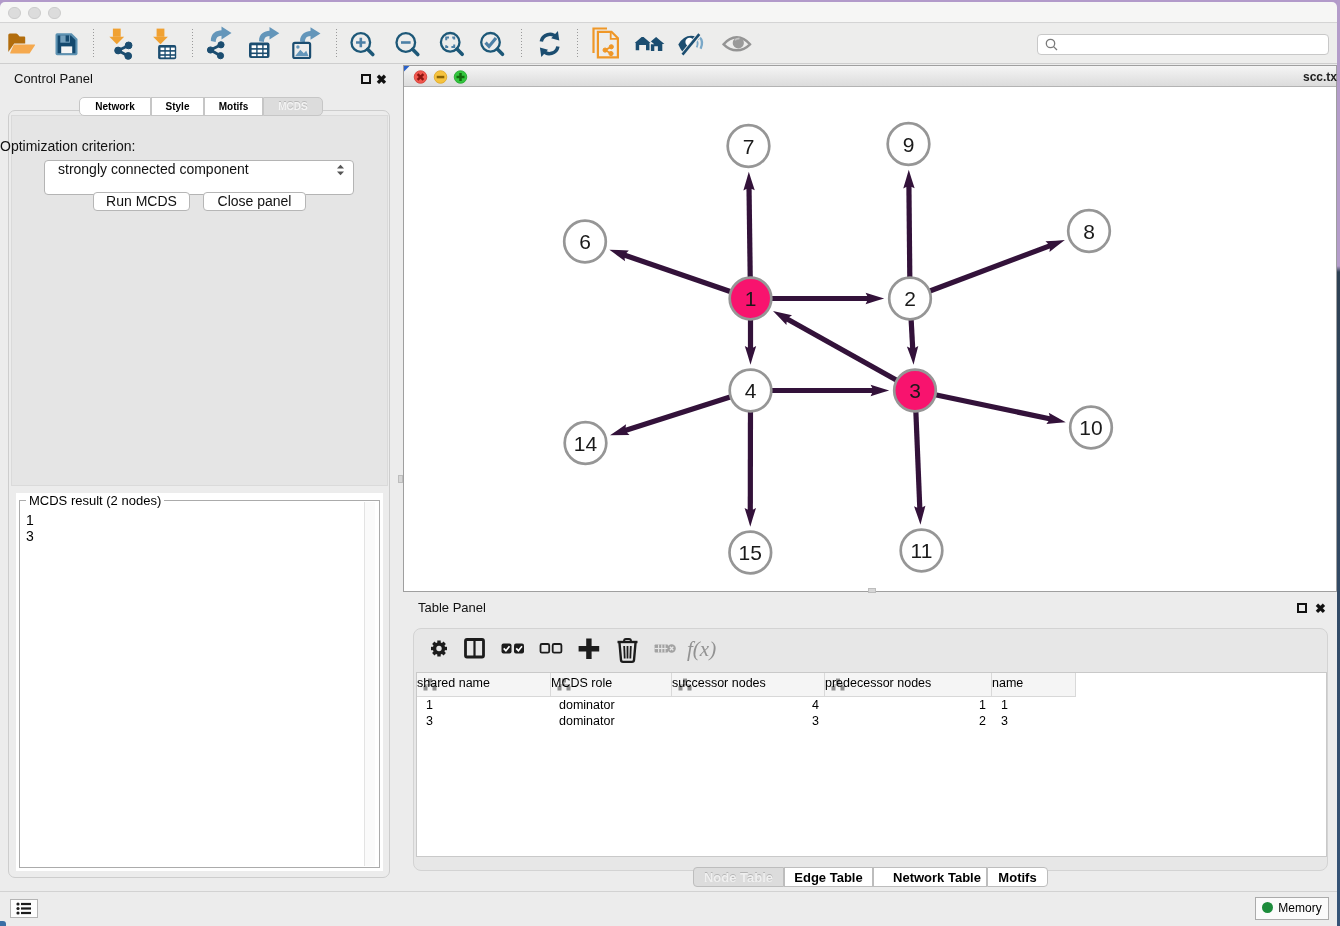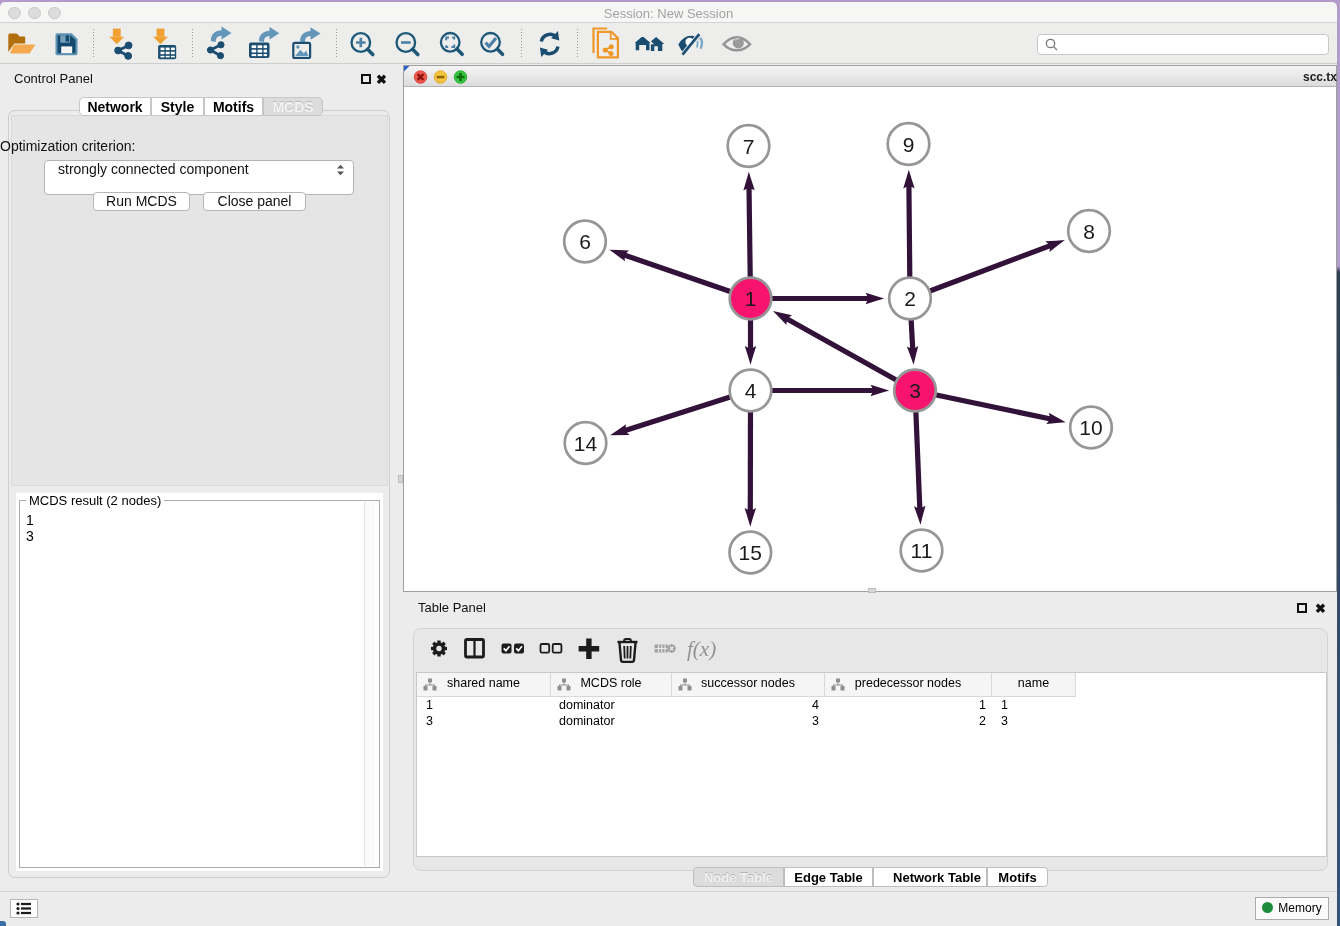--- a/index.html
+++ b/index.html
@@ -56,7 +56,6 @@
   <div class="tl" style="left:8px;"></div>
   <div class="tl" style="left:28px;"></div>
   <div class="tl" style="left:48px;"></div>
-  <div id="titleText">Session: New Session</div>
 </div>
 <div class="abs" id="toolbar">
   <div class="ticon" style="left:0px;">

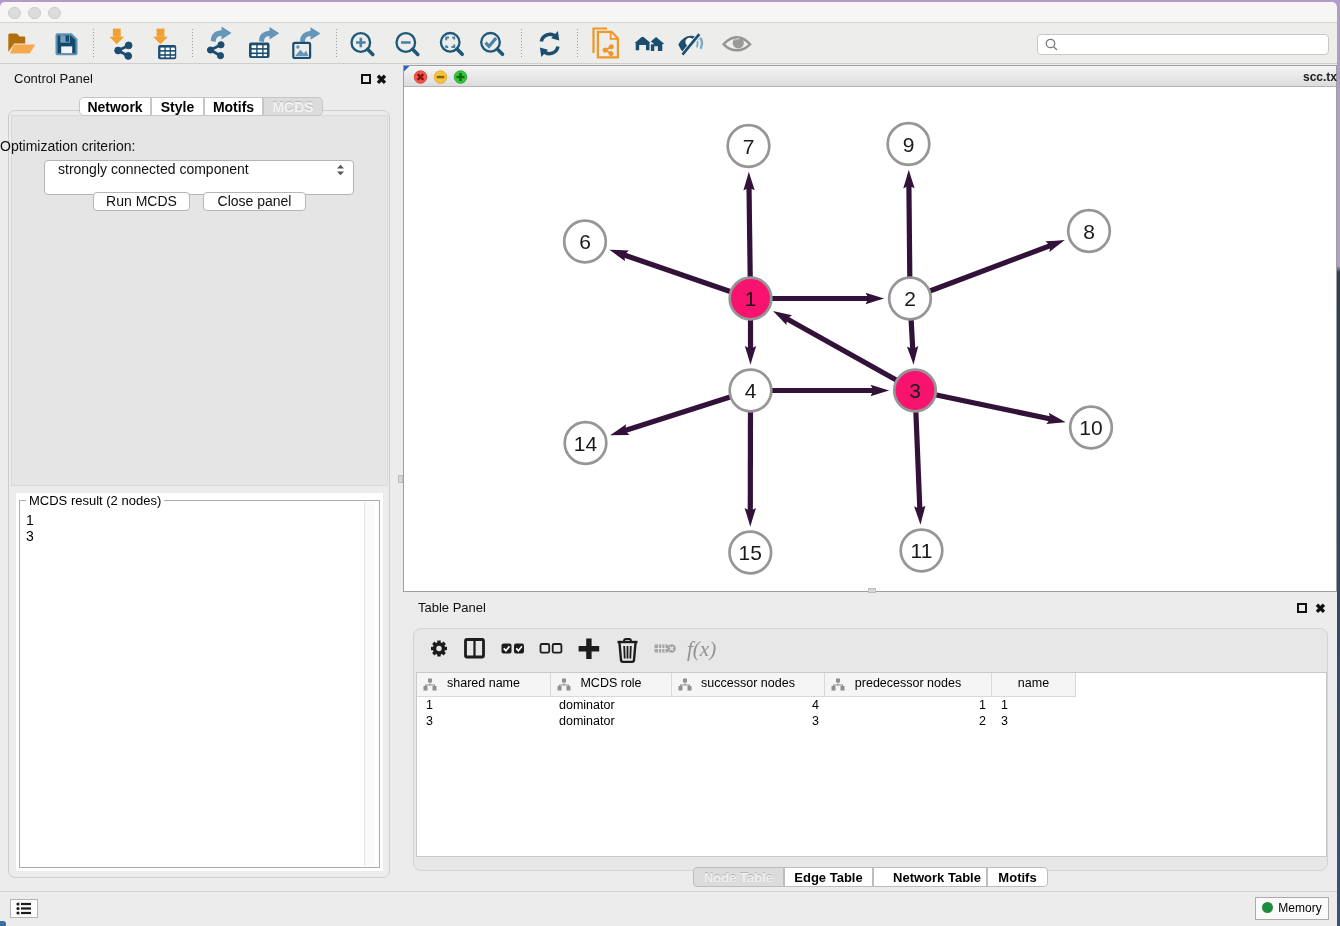--- a/index.html
+++ b/index.html
@@ -19,7 +19,7 @@
 #cpHead { left:14px; top:71px; font-size:13px; color:#111; }
 .winbtn-sq { position:absolute; width:10px; height:10px; border:2px solid #111; }
 .winbtn-x { position:absolute; font-size:13px; font-weight:bold; color:#111; line-height:1; }
-.tab { position:absolute; top:97px; height:19px; background:#fff; border:1px solid #c6c6c6; font-size:14px; font-weight:bold; color:#000; text-align:center; line-height:18px; z-index:5; }
+.tab { position:absolute; top:97px; height:19px; background:#fff; border:1px solid #c6c6c6; font-size:10px; font-weight:bold; color:#000; text-align:center; line-height:18px; z-index:5; }
 #cpBox { left:8px; top:110px; width:382px; height:768px; background:#ececec; border:1px solid #cdcdcd; border-radius:7px; }
 #cpInner { left:11px; top:115px; width:377px; height:371px; background:#e5e5e5; border:1px solid #dadada; }
 #optLabel { left:0px; top:138px; width:400px; font-size:14px; color:#111; }

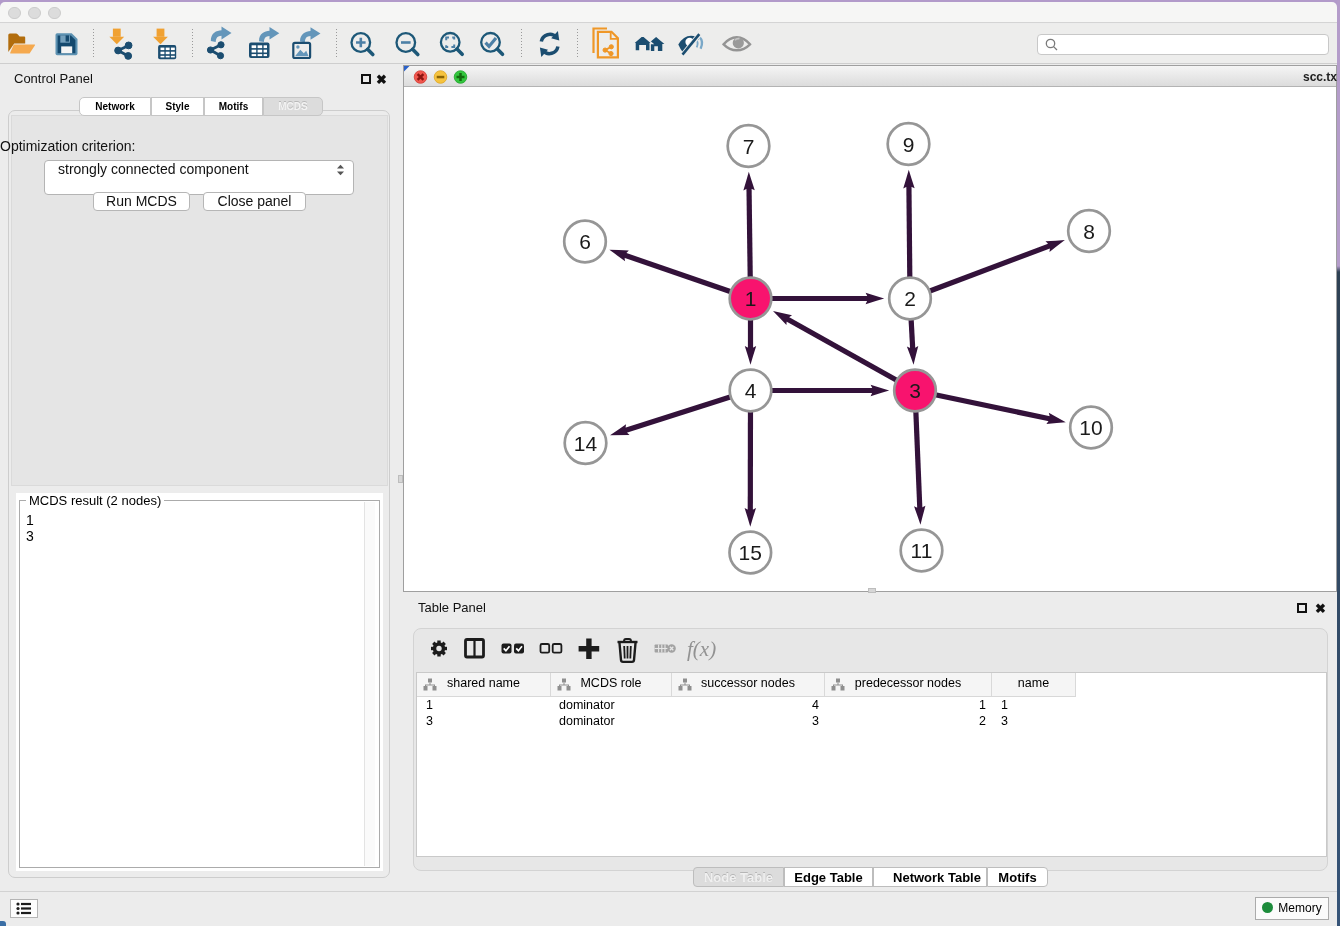--- a/index.html
+++ b/index.html
@@ -41,7 +41,7 @@
 .ticon2 svg { position:absolute; left:0; top:0; }
 #tpTable { left:416px; top:672px; width:911px; height:185px; background:#fff; border:1px solid #c9c9c9; }
 .th { position:absolute; top:0; height:23px; border-right:1px solid #d9d9d9; background:#f5f5f5; font-size:12.5px; color:#000; }
-.thlbl { position:absolute; top:3px; width:100%; text-align:center; }
+.thlbl { position:absolute; top:3px; width:100%; text-align:left; }
 .thico { position:absolute; left:6px; top:5px; }
 .td { position:absolute; font-size:12.5px; color:#000; }
 .btab { position:absolute; top:867px; height:20px; background:#fff; border:1px solid #bdbdbd; font-size:13px; font-weight:bold; text-align:center; line-height:19px; color:#000; }

